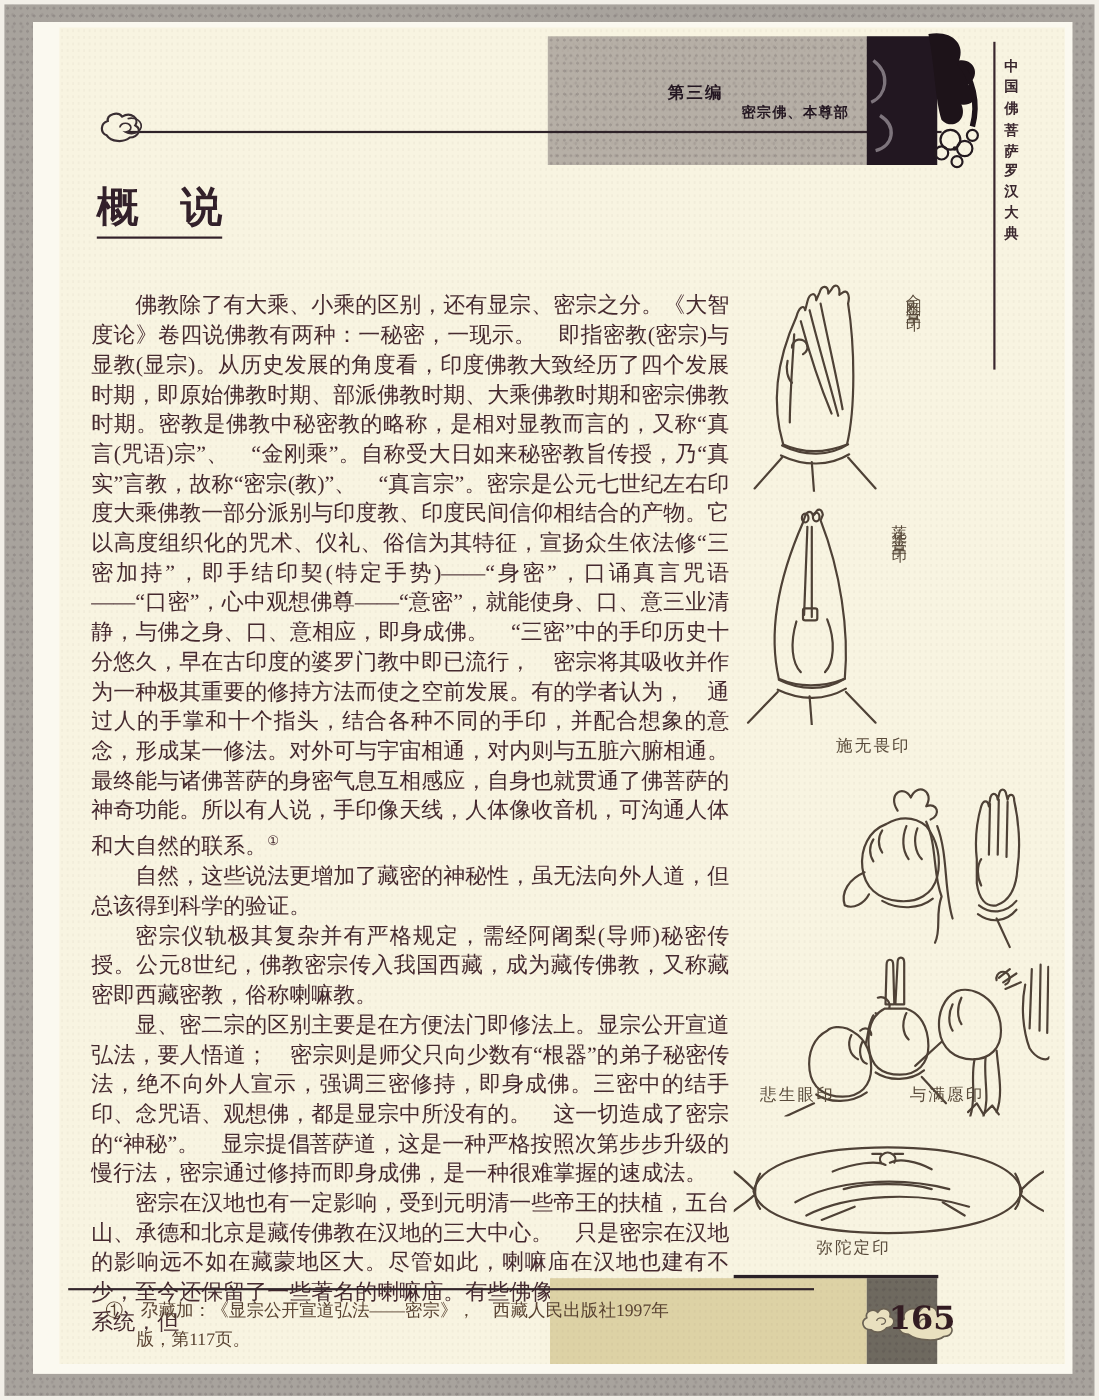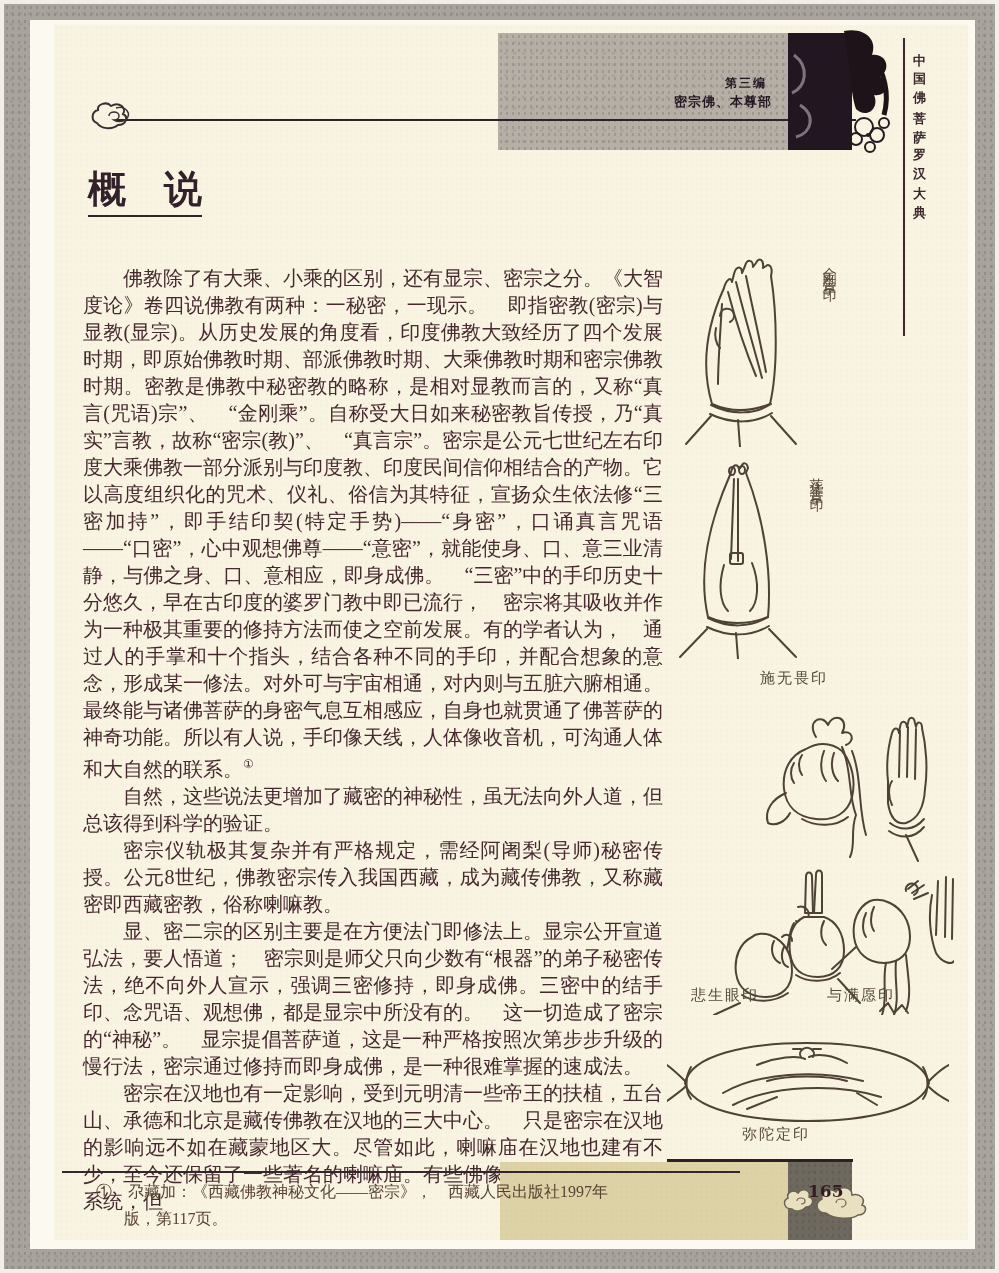--- a/index.html
+++ b/index.html
@@ -28,8 +28,8 @@
   .header-rule{position:absolute;left:62px;top:94px;width:740px;height:2px;background:#2e2228;z-index:2;}
   .header-darkblock{position:absolute;left:734px;top:8px;width:64px;height:117px;background:#221721;z-index:3;}
   .calligraphy{position:absolute;left:726px;top:2px;width:118px;height:132px;z-index:4;}
-  .header-part{position:absolute;left:553px;top:50px;width:160px;text-align:right;
-    font-size:12px;font-weight:bold;color:#241722;z-index:5;letter-spacing:2px;}
+  .header-part{position:absolute;left:553px;top:50px;width:160px;
+    font-size:15px;font-weight:bold;color:#241722;z-index:5;letter-spacing:2px;}
   .header-section{position:absolute;left:538px;top:68px;width:180px;text-align:right;
     font-size:13px;font-weight:bold;color:#241722;z-index:5;letter-spacing:1px;}
   .cloud-left{position:absolute;left:34px;top:74px;width:42px;height:34px;z-index:3;}

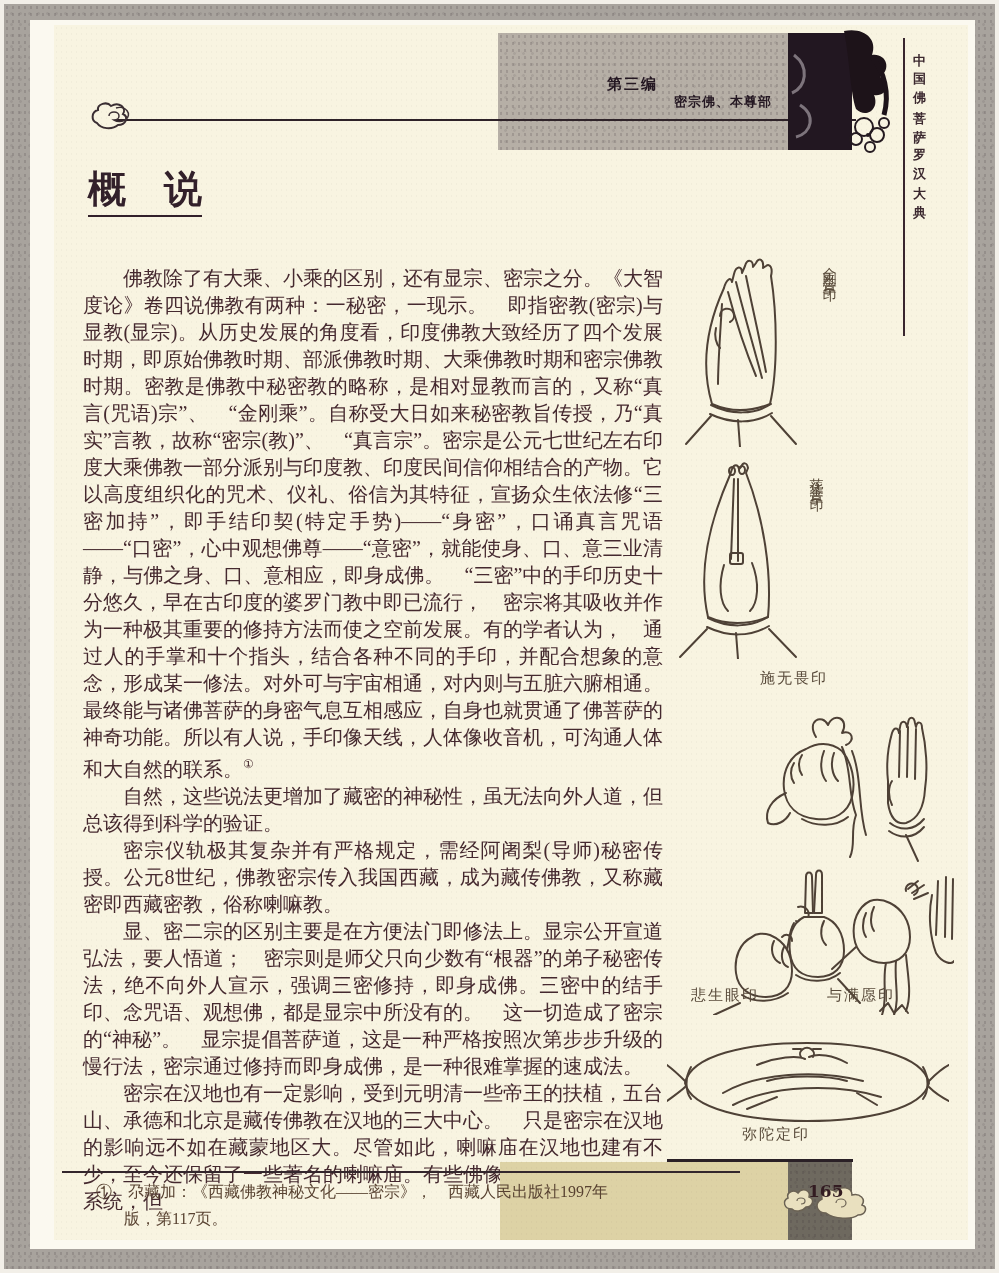--- a/index.html
+++ b/index.html
@@ -233,7 +233,7 @@
     <div class="footer-darkblock noise"></div>
     <div class="band-topline"></div>
     <div class="footnote-rule"></div>
-    <div class="footnote">①　尕藏加：《西藏佛教神秘文化——密宗》，　西藏人民出版社1997年版，第117页。</div>
+    <div class="footnote">①　尕藏加：《显宗公开宣道弘法——密宗》，　西藏人民出版社1997年版，第117页。</div>
 
     <div class="pageno-wrap">
       <svg class="pageno-clouds" width="96" height="42" viewBox="0 0 96 42">

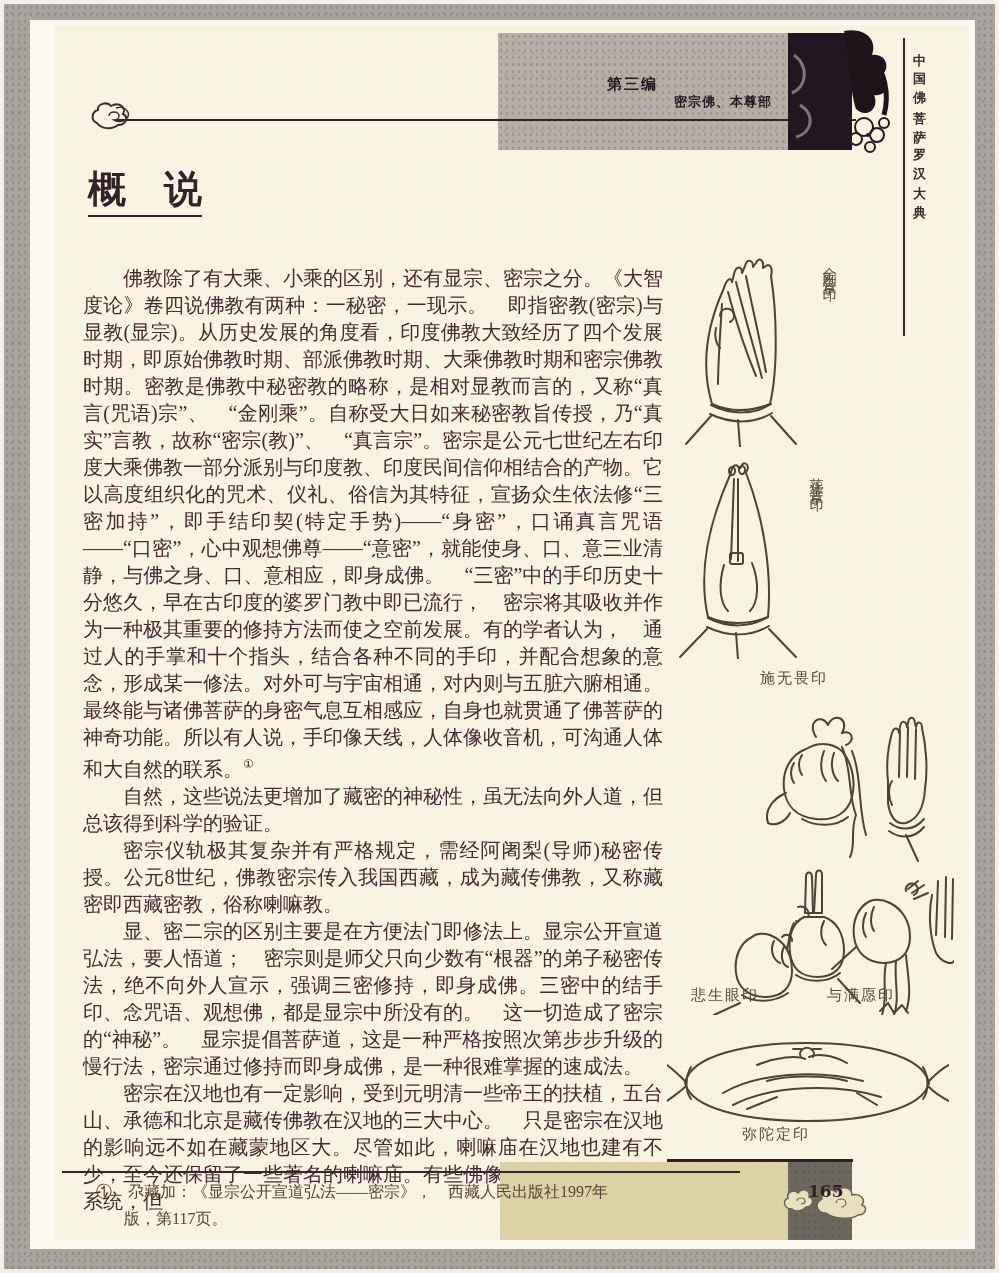--- a/index.html
+++ b/index.html
@@ -65,7 +65,7 @@
     color:#584231;padding-left:28px;text-indent:-28px;z-index:3;}
   .pageno-wrap{position:absolute;left:724px;top:1154px;width:96px;height:42px;z-index:4;}
   .pageno-clouds{position:absolute;left:0;top:0;}
-  .pageno{position:absolute;left:30px;top:2px;font-size:17px;font-weight:bold;color:#331c22;
+  .pageno{position:absolute;left:30px;top:2px;font-size:29px;font-weight:bold;color:#331c22;
     font-family:"DejaVu Serif","Liberation Serif",serif;}
 
   .ink{stroke:#4e4136;stroke-width:2;fill:none;stroke-linecap:round;stroke-linejoin:round;}

